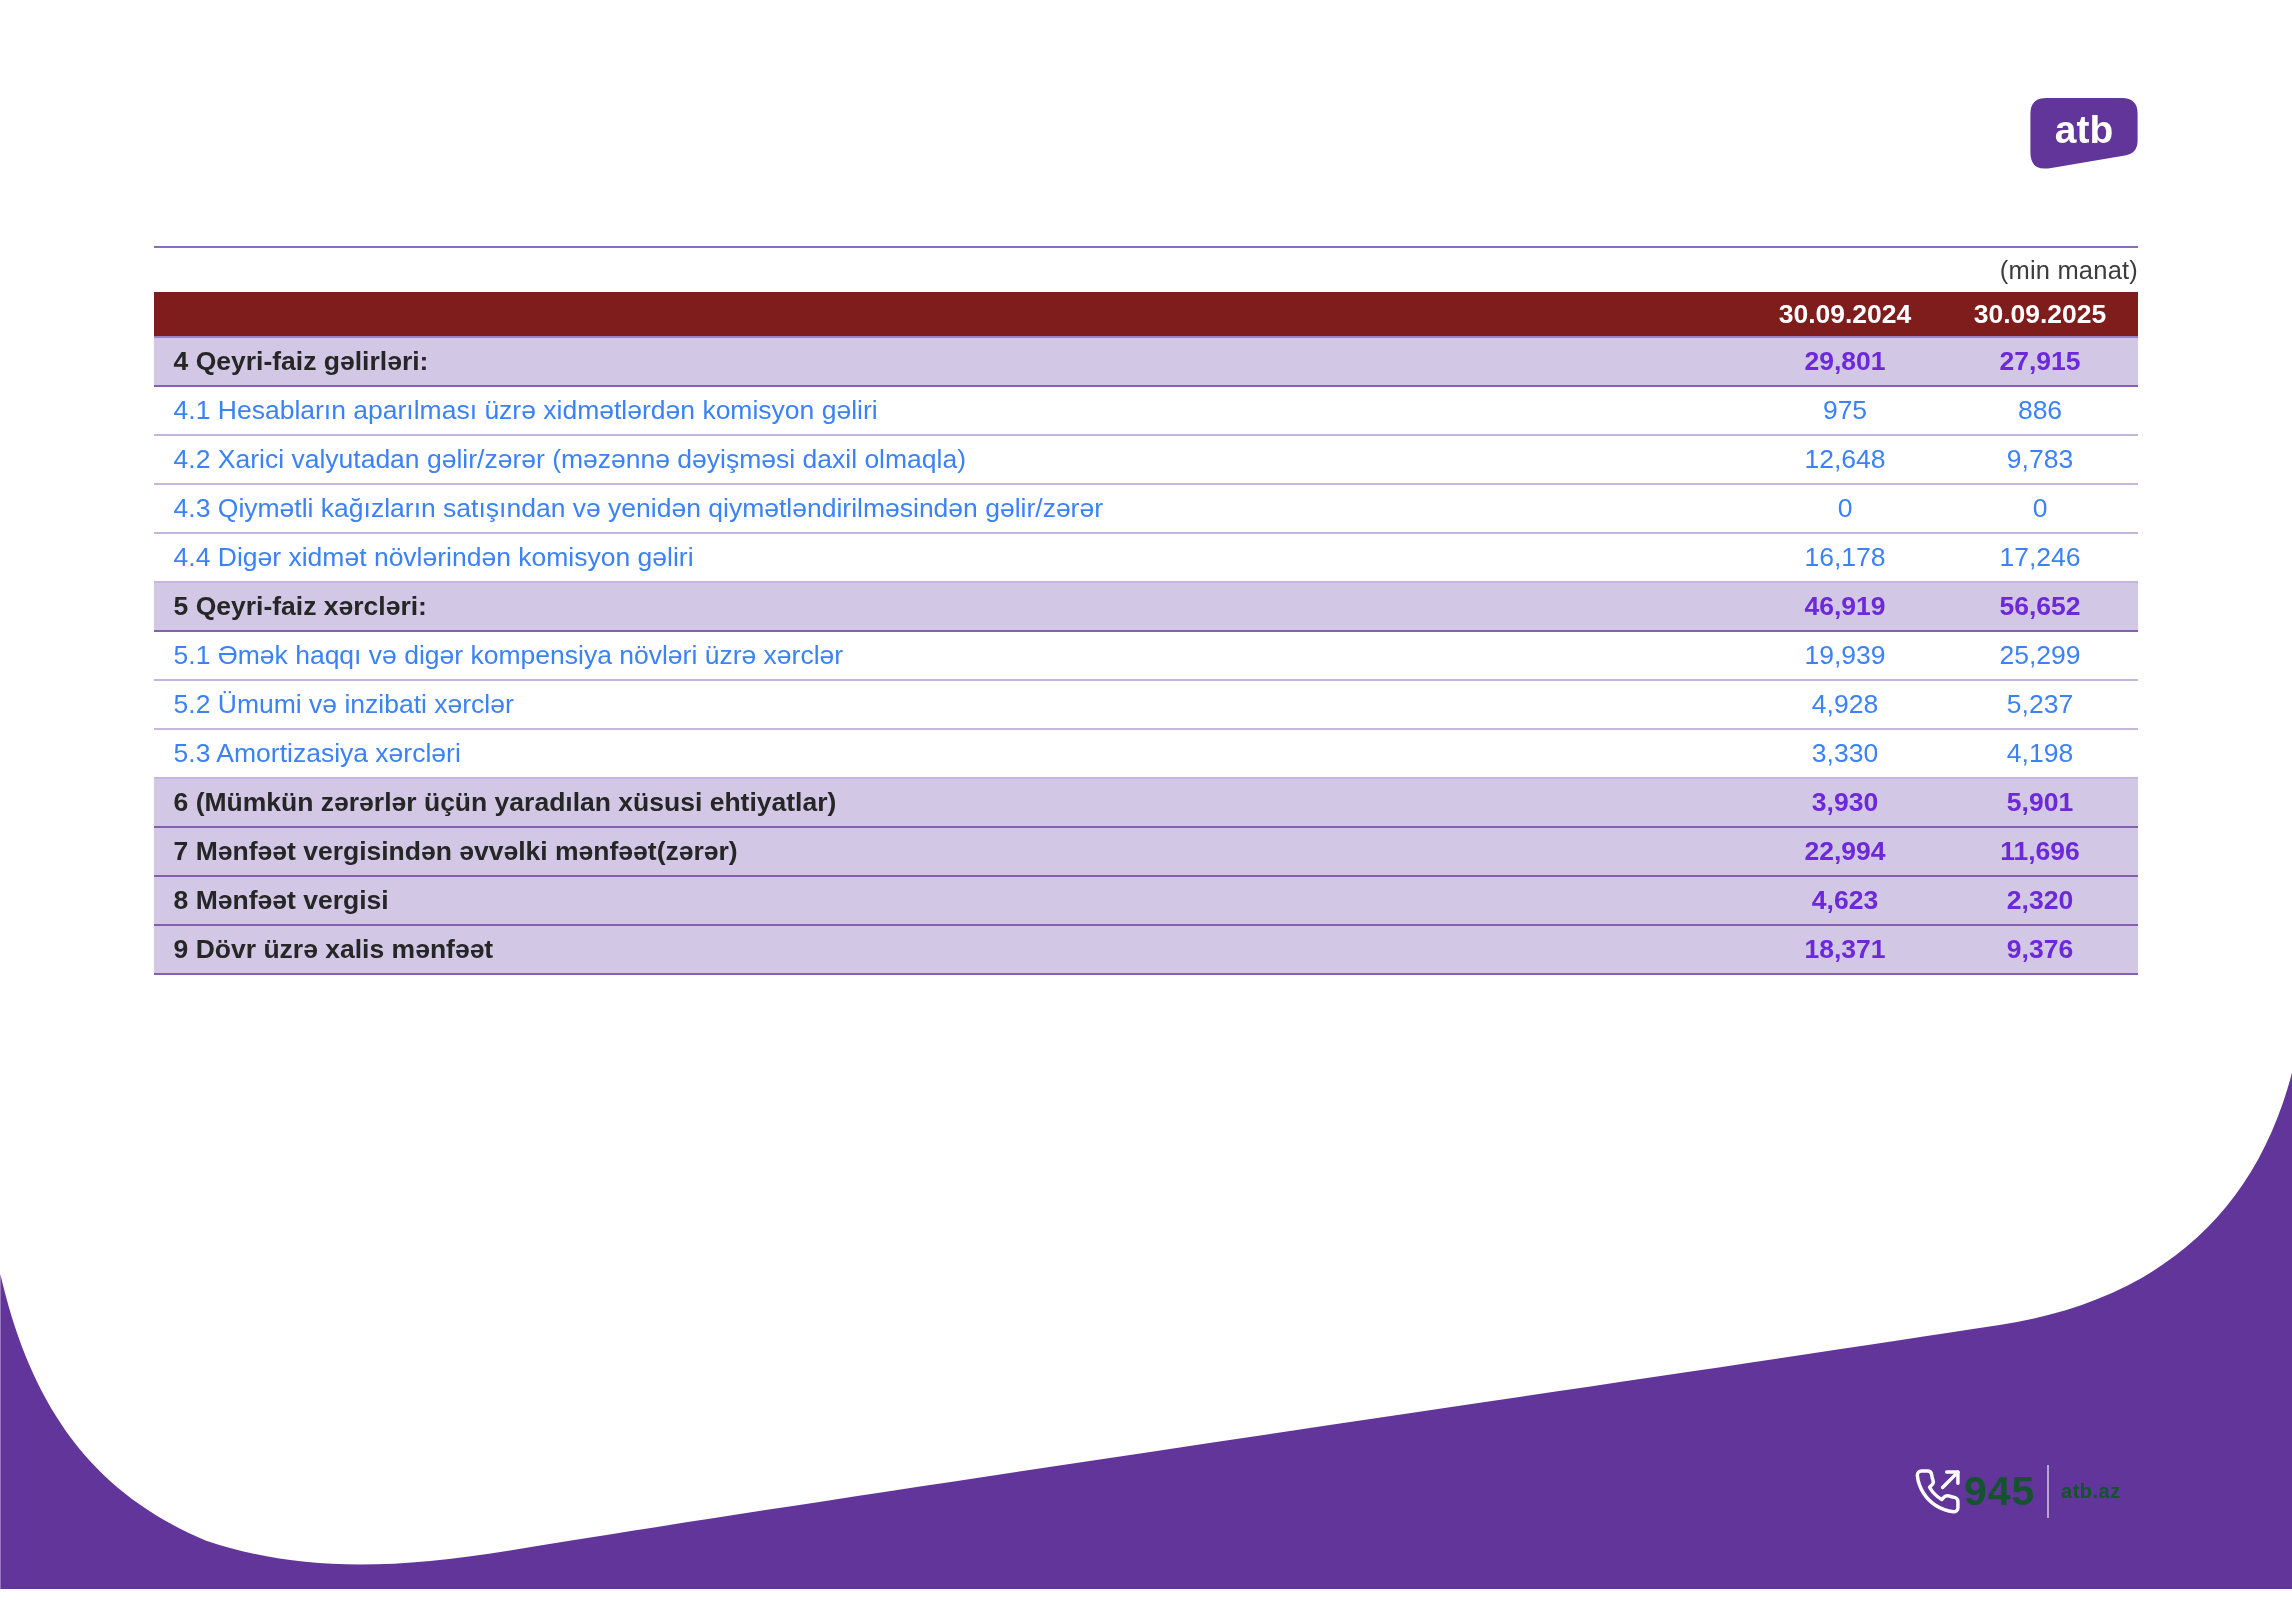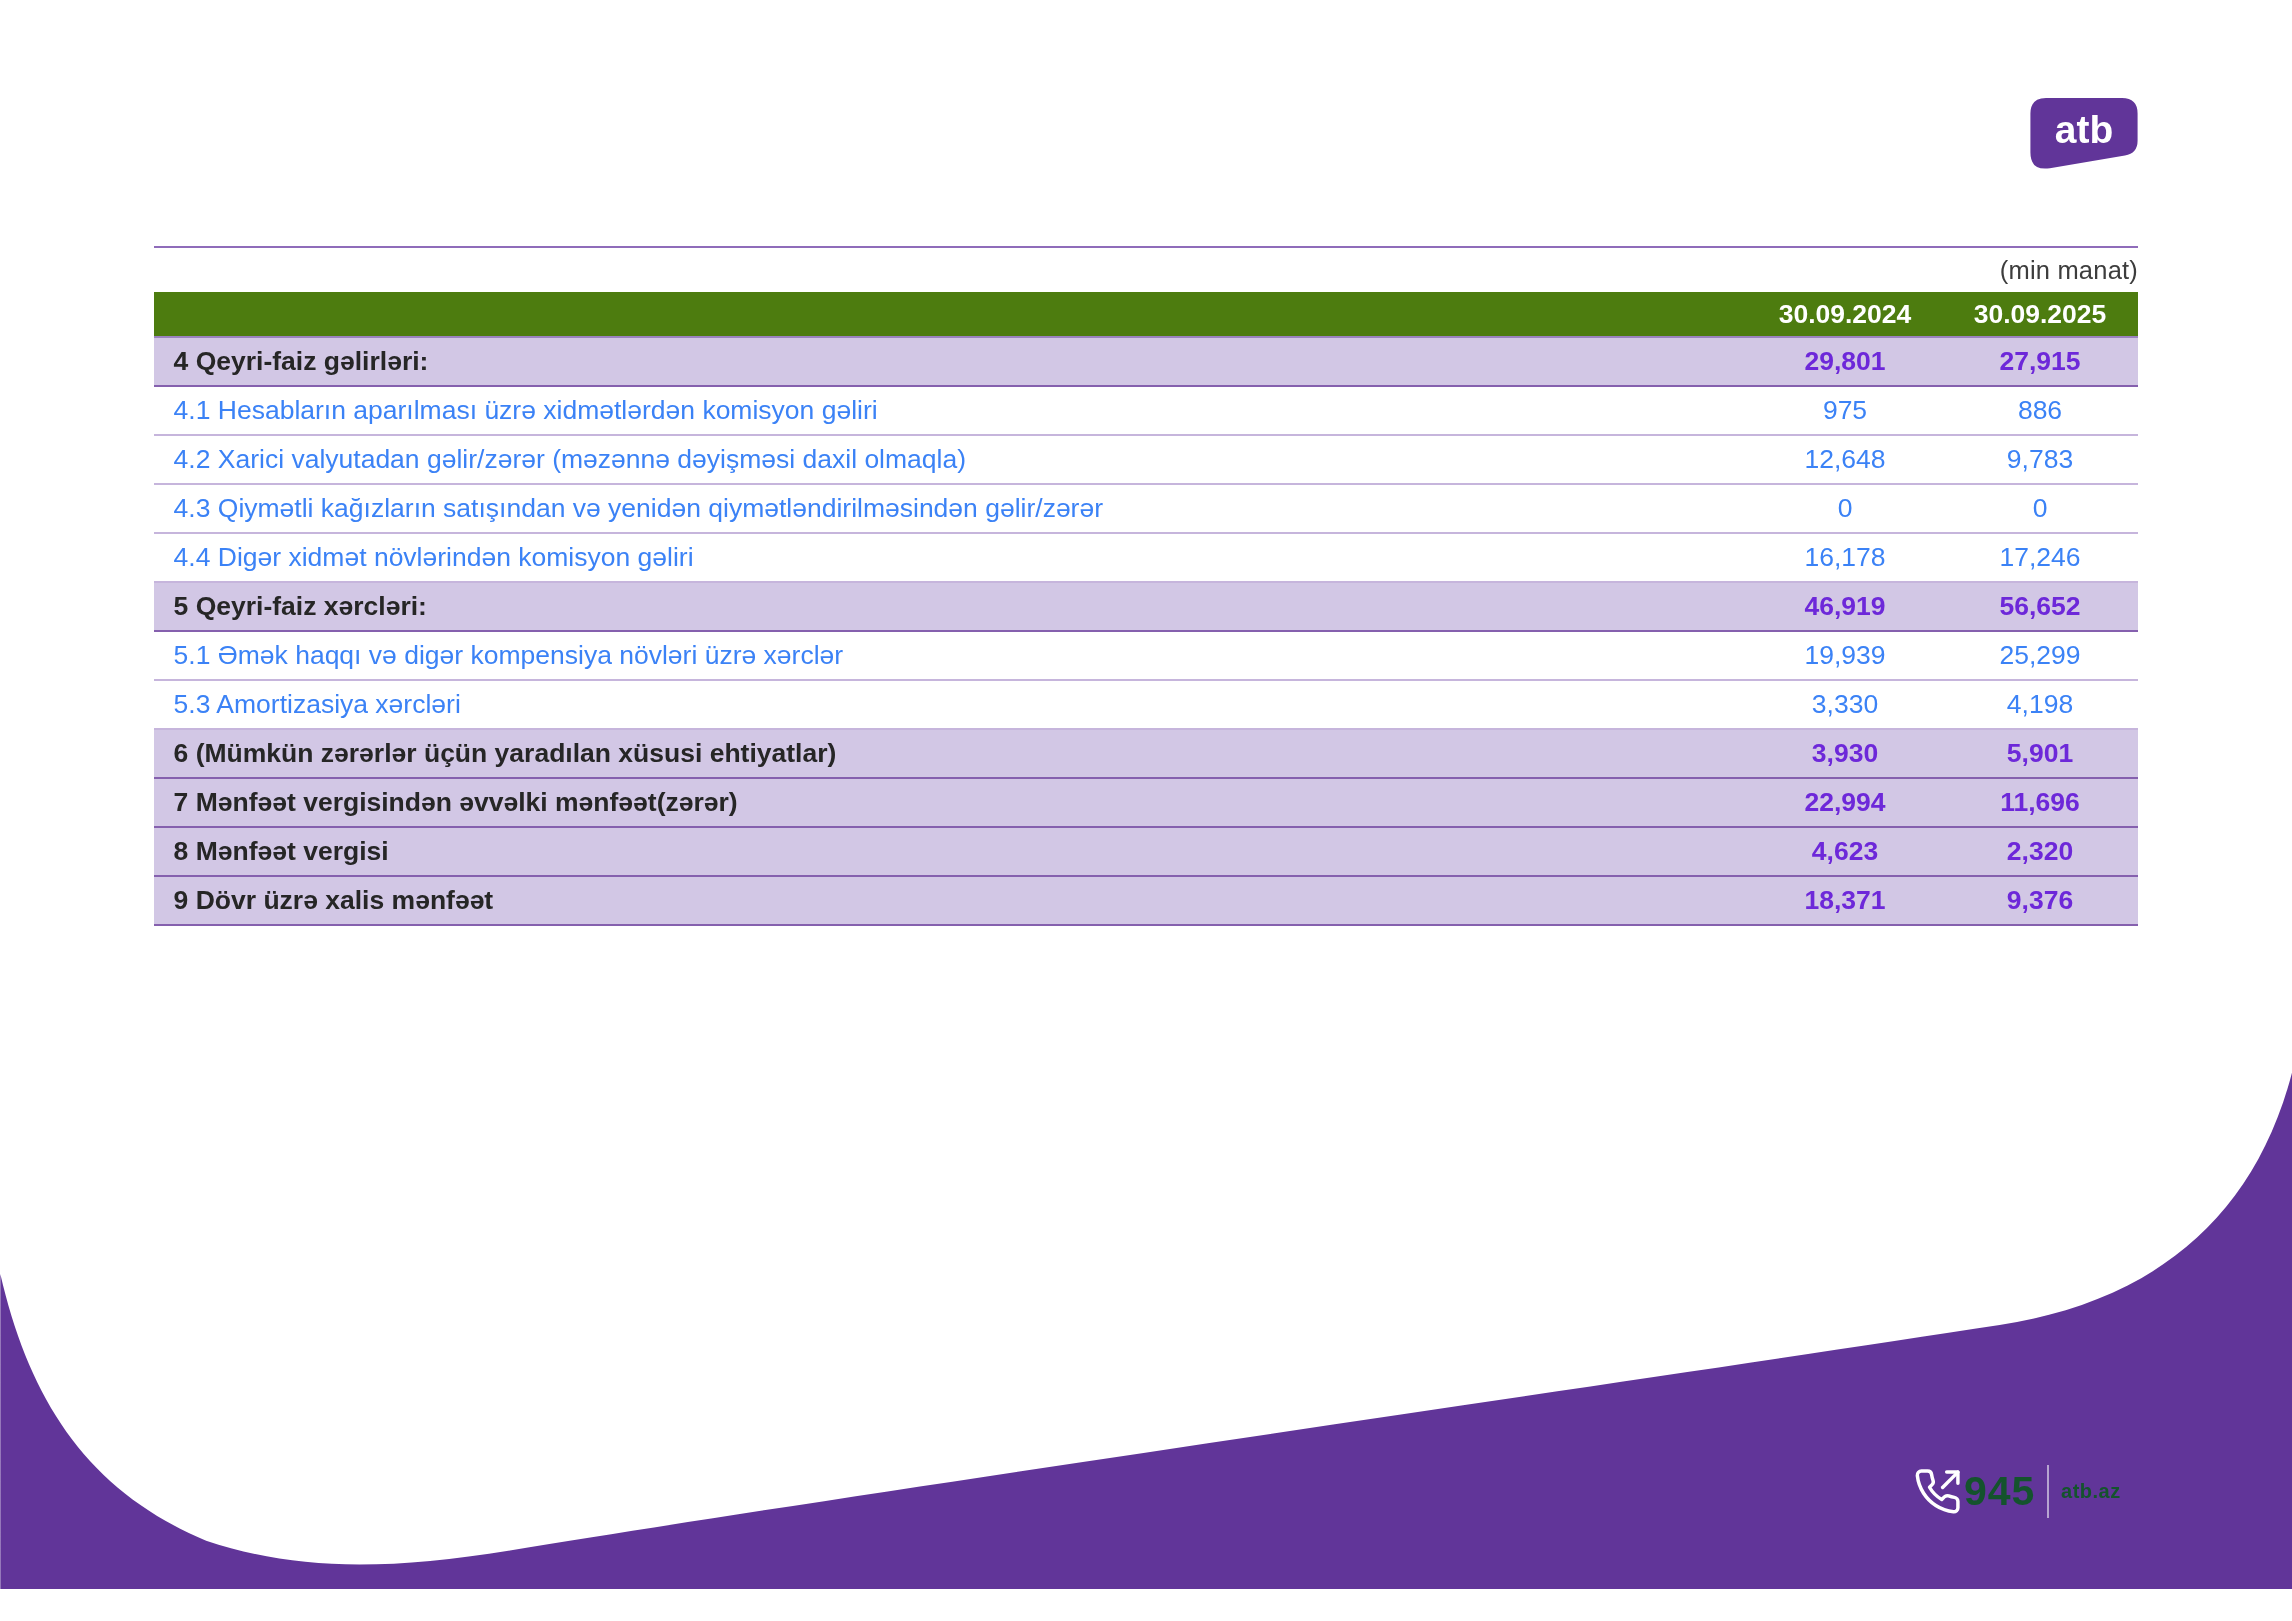--- a/index.html
+++ b/index.html
@@ -34,7 +34,7 @@
   table.fin col.c-label{width:auto;}
   table.fin col.c-v1{width:194px;}
   table.fin col.c-v2{width:196px;}
-  table.fin thead tr{height:45px;background:#4d7c0f;}
+  table.fin thead tr{height:45px;background:#7f1d1d;}
   table.fin thead th{
     color:#ffffff;font-weight:bold;font-size:26.5px;text-align:center;
     border-bottom:2px solid #9a83be;padding:0;

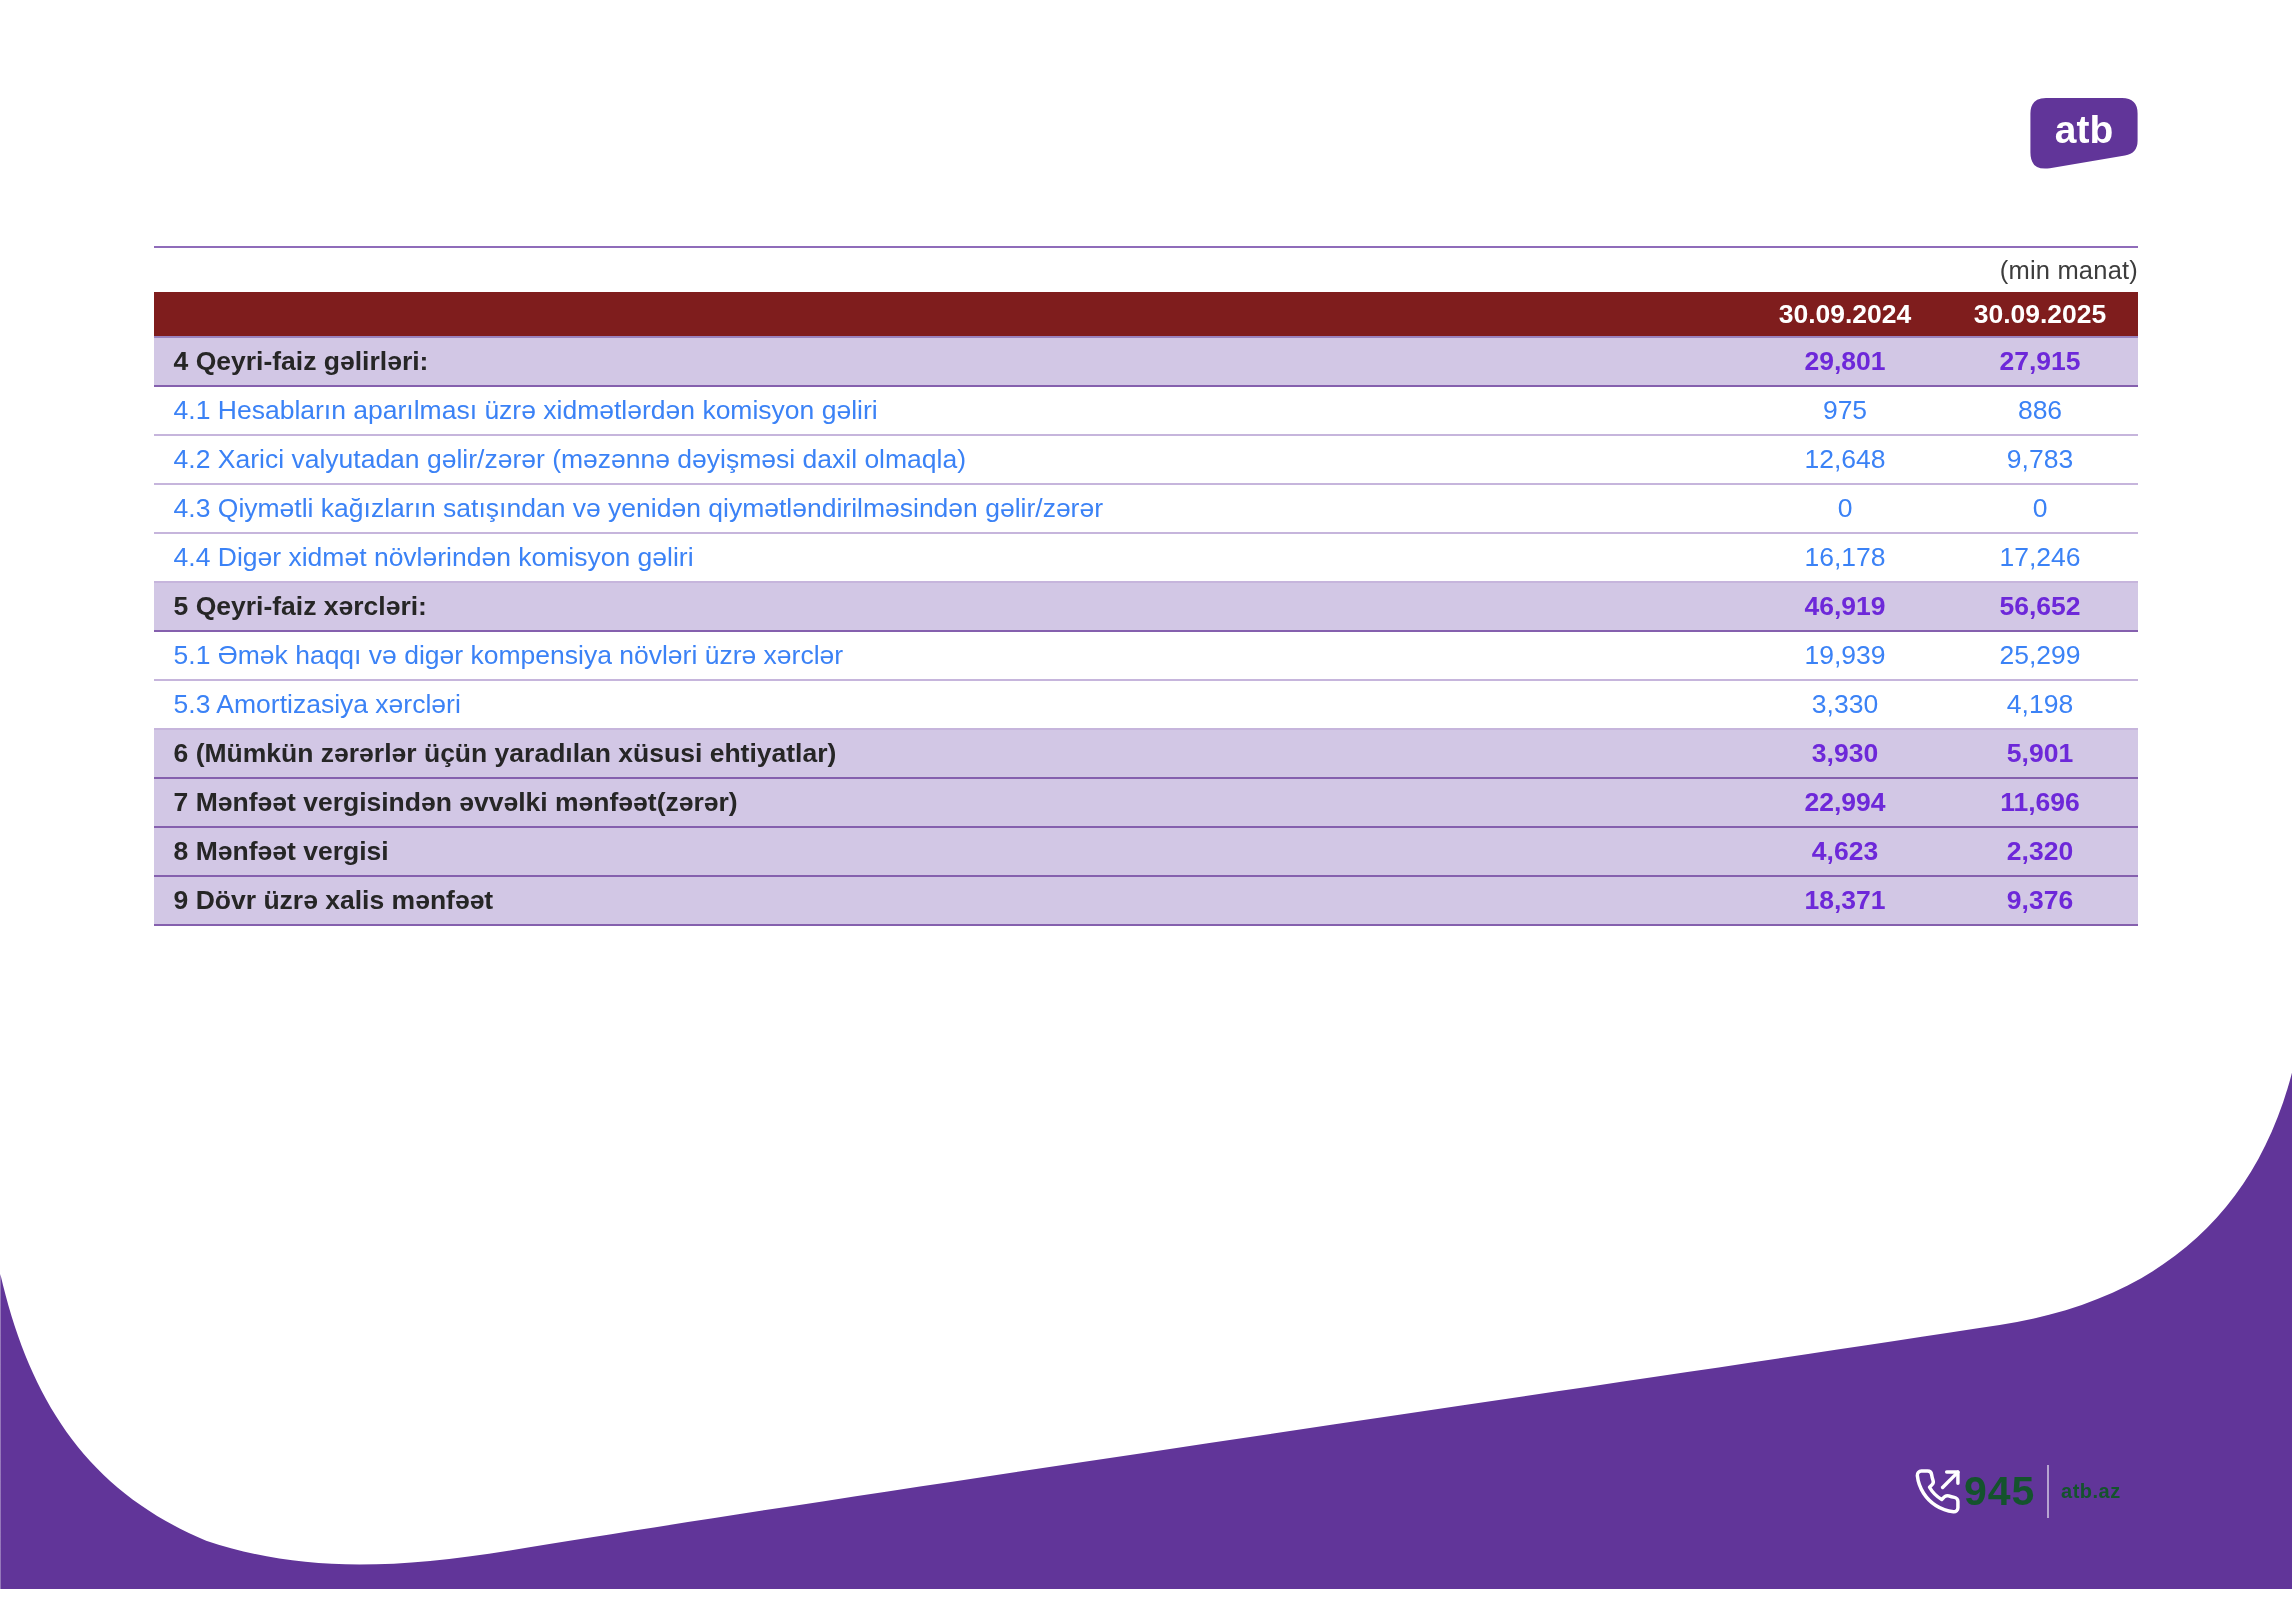--- a/index.html
+++ b/index.html
@@ -123,6 +123,11 @@
       <td class="val">25,299</td>
     </tr>
         <tr class="detail">
+      <td class="label">5.2 Ümumi və inzibati xərclər</td>
+      <td class="val">4,928</td>
+      <td class="val">5,237</td>
+    </tr>
+        <tr class="detail">
       <td class="label">5.3 Amortizasiya xərcləri</td>
       <td class="val">3,330</td>
       <td class="val">4,198</td>

